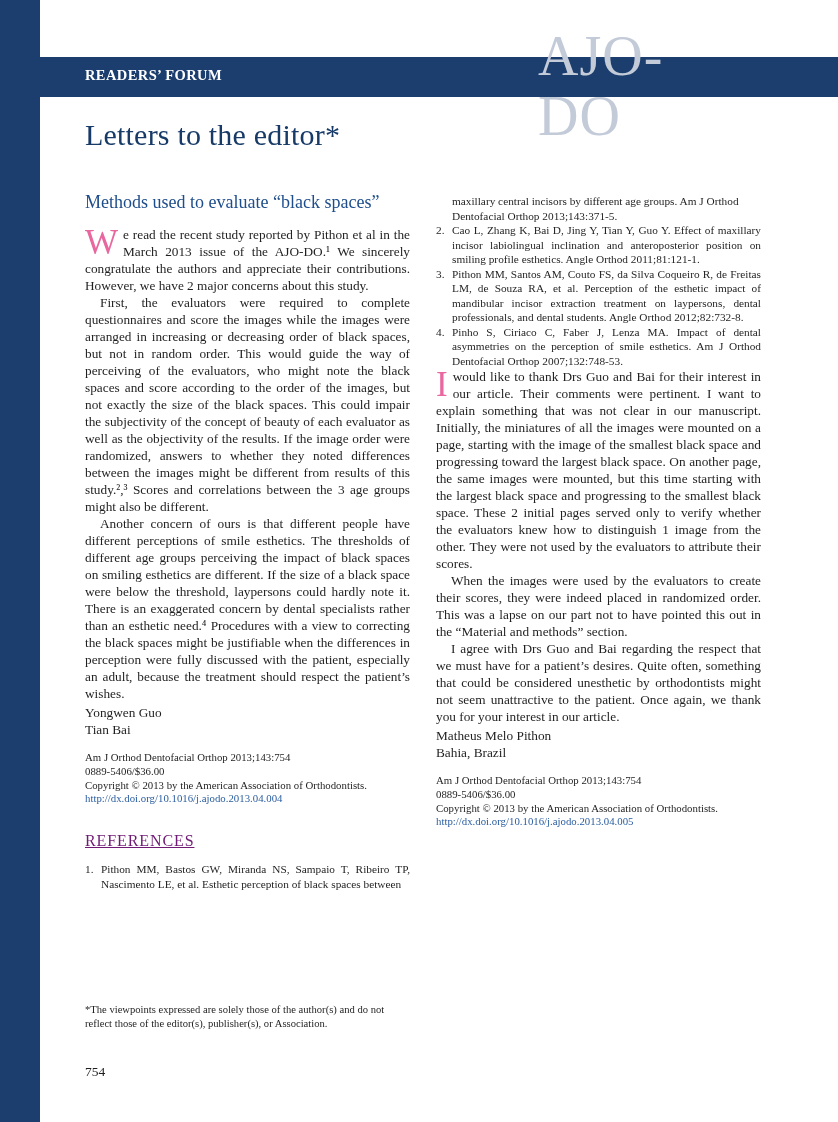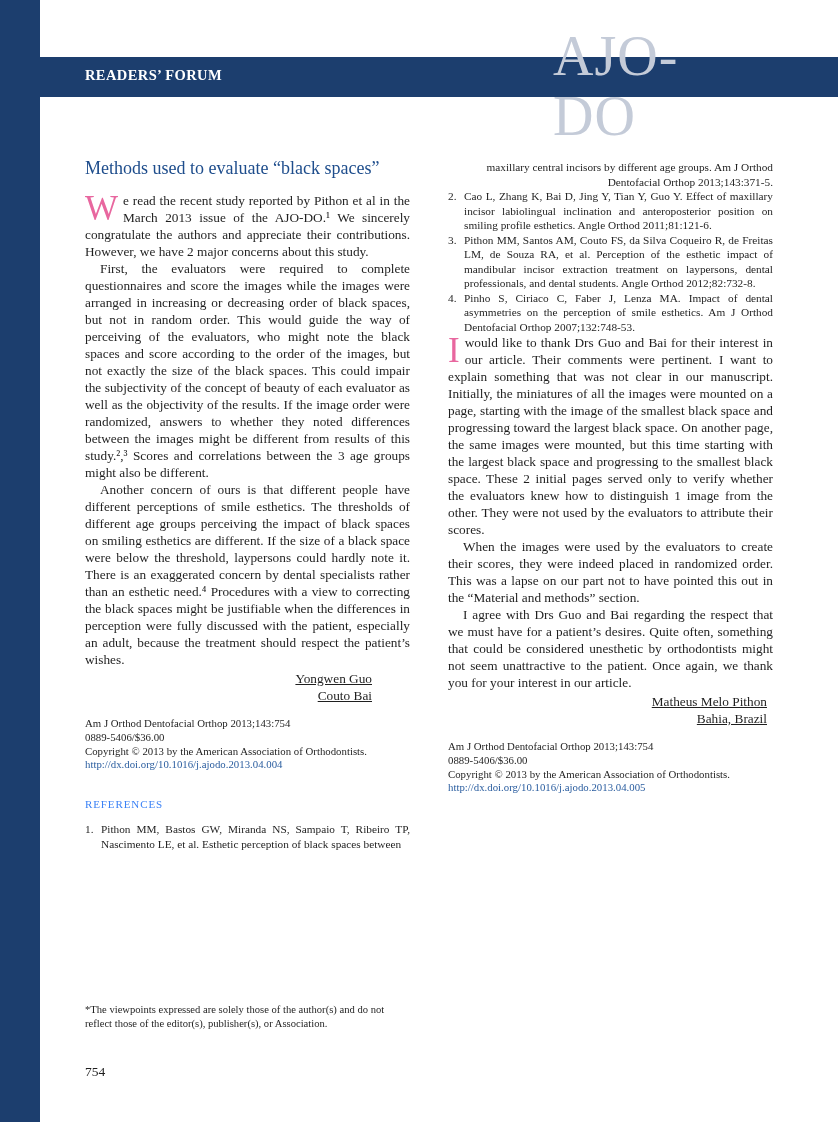--- a/index.html
+++ b/index.html
@@ -21,7 +21,7 @@
     color: #ffffff; font-weight: bold; font-size: 14.5px; letter-spacing: 0.4px;
   }
   .logo {
-    position: absolute; left: 553px; top: 26px;
+    position: absolute; left: 538px; top: 26px;
     font-size: 56px; line-height: 60px; color: #c4cbd8;
     letter-spacing: 1px; font-weight: 400;
   }

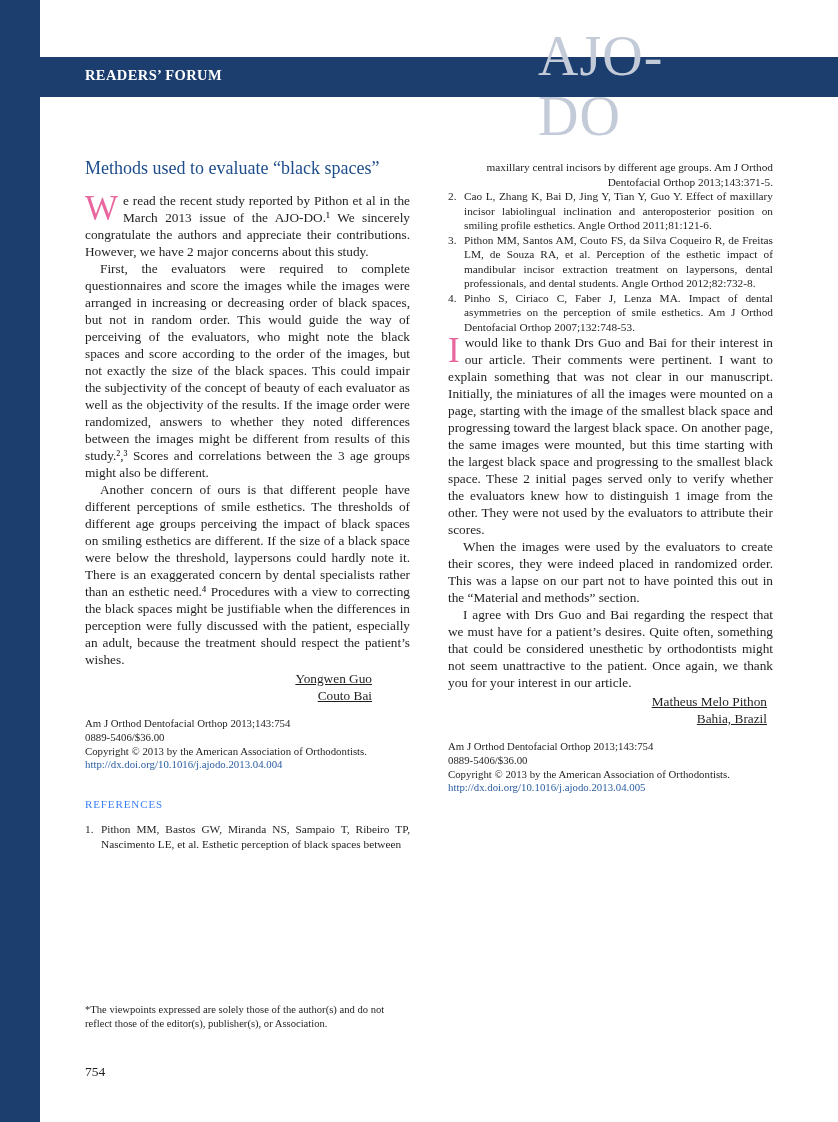--- a/index.html
+++ b/index.html
@@ -76,6 +76,7 @@
 
   <div class="content">
 
+    <h1 class="title">Letters to the editor*</h1>
 
     <div class="columns">
 

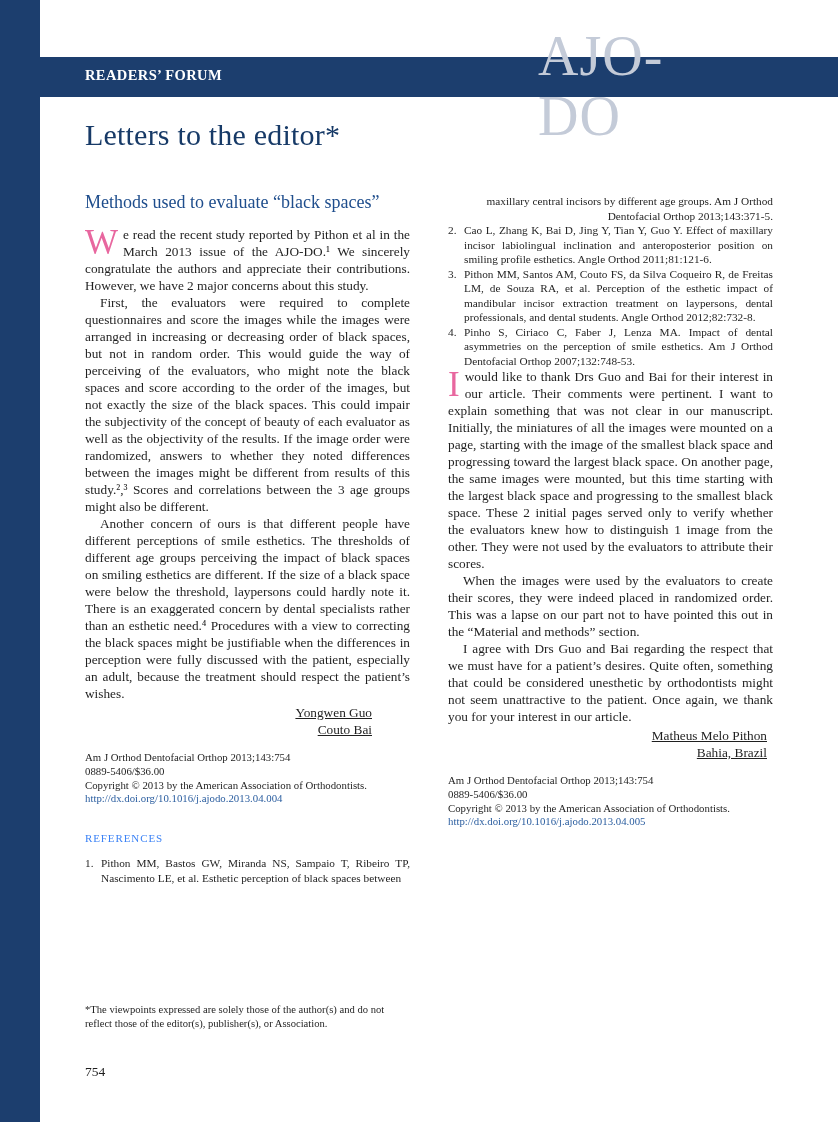--- a/index.html
+++ b/index.html
@@ -29,7 +29,7 @@
   
   .content { position: absolute; left: 85px; top: 118px; width: 676px; }
   .title { font-size: 30px; font-weight: 400; color: #173a67; margin-bottom: 32px; letter-spacing: 0.2px; }
-  .columns { display: flex; gap: 38px; margin-top: 40px; }
+  .columns { display: flex; gap: 26px; margin-top: 40px; }
   .col { width: 325px; flex: 0 0 325px; }
 
   .section-heading { font-size: 18px; font-weight: 400; color: #1e4d8c; margin-bottom: 13px; }

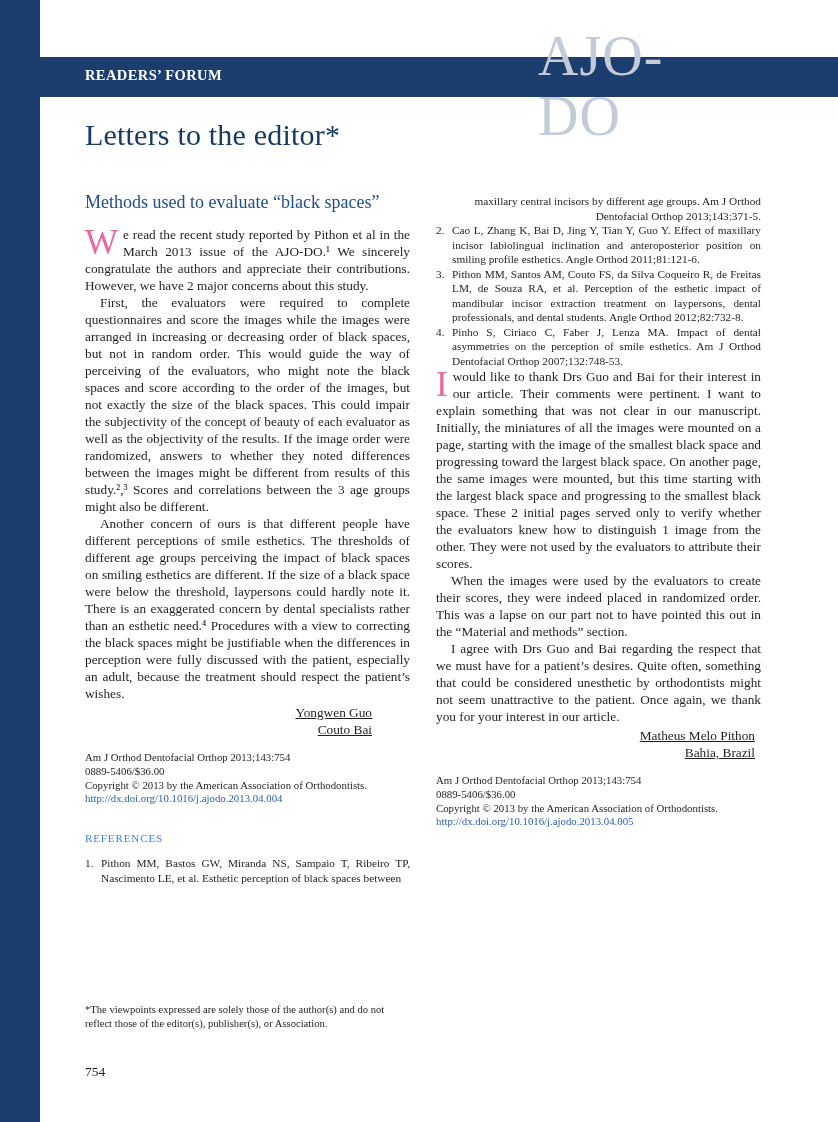--- a/index.html
+++ b/index.html
@@ -54,7 +54,7 @@
   .refs { font-size: 11.3px; line-height: 14.5px; }
   .ref { position: relative; padding-left: 16px; text-align: justify; }
   .ref-num { position: absolute; left: 0; top: 0; }
-  .ref-cont { padding-left: 16px; text-align: right; }
+  .ref-cont { padding-left: 16px; }
   .col-right { padding-top: 2px; }
 
   

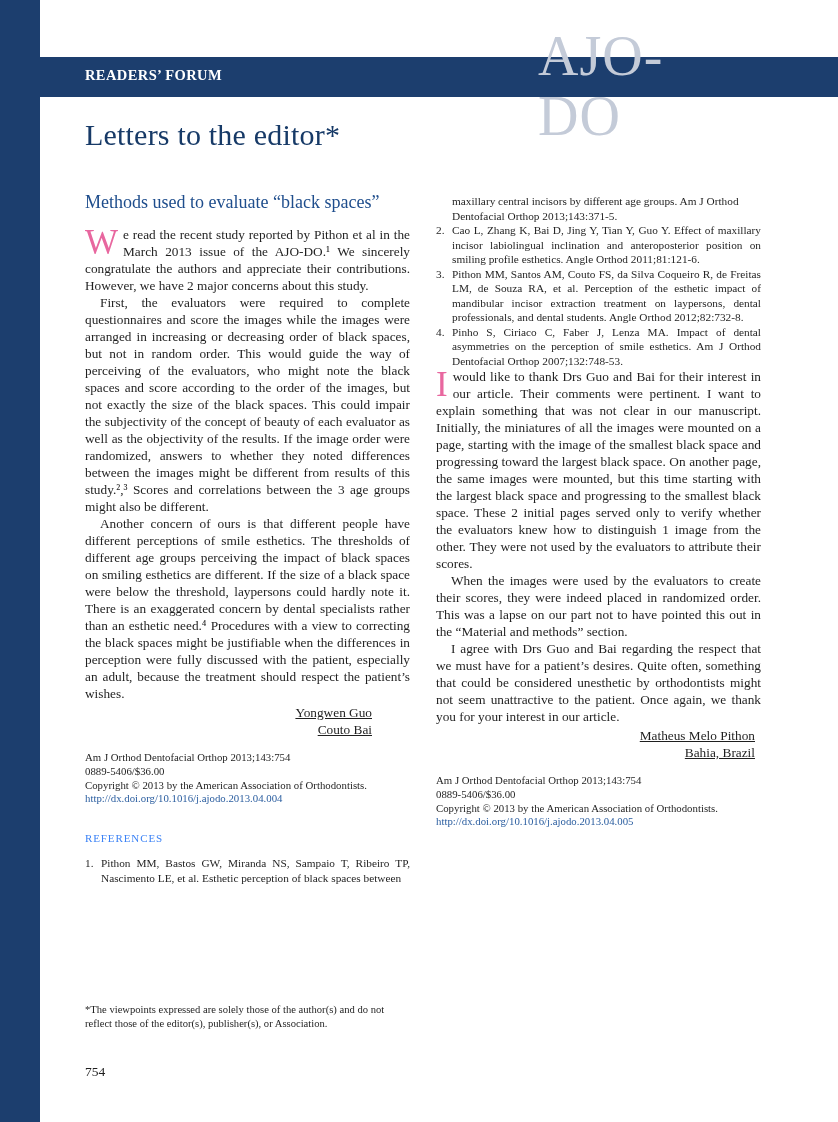--- a/index.html
+++ b/index.html
@@ -115,7 +115,7 @@
           <div class="ref-cont">maxillary central incisors by different age groups. Am J Orthod Dentofacial Orthop 2013;143:371-5.</div>
           <div class="ref">
             <span class="ref-num">2.</span>
-            <span>Cao L, Zhang K, Bai D, Jing Y, Tian Y, Guo Y. Effect of maxillary incisor labiolingual inclination and anteroposterior position on smiling profile esthetics. Angle Orthod 2011;81:121-6.</span>
+            <span>Cao L, Zhang K, Bai D, Jing Y, Tian Y, Guo Y. Effect of maxillary incisor labiolingual inclination and anteroposterior position on smiling profile esthetics. Angle Orthod 2011;81:121-1.</span>
           </div>
           <div class="ref">
             <span class="ref-num">3.</span>

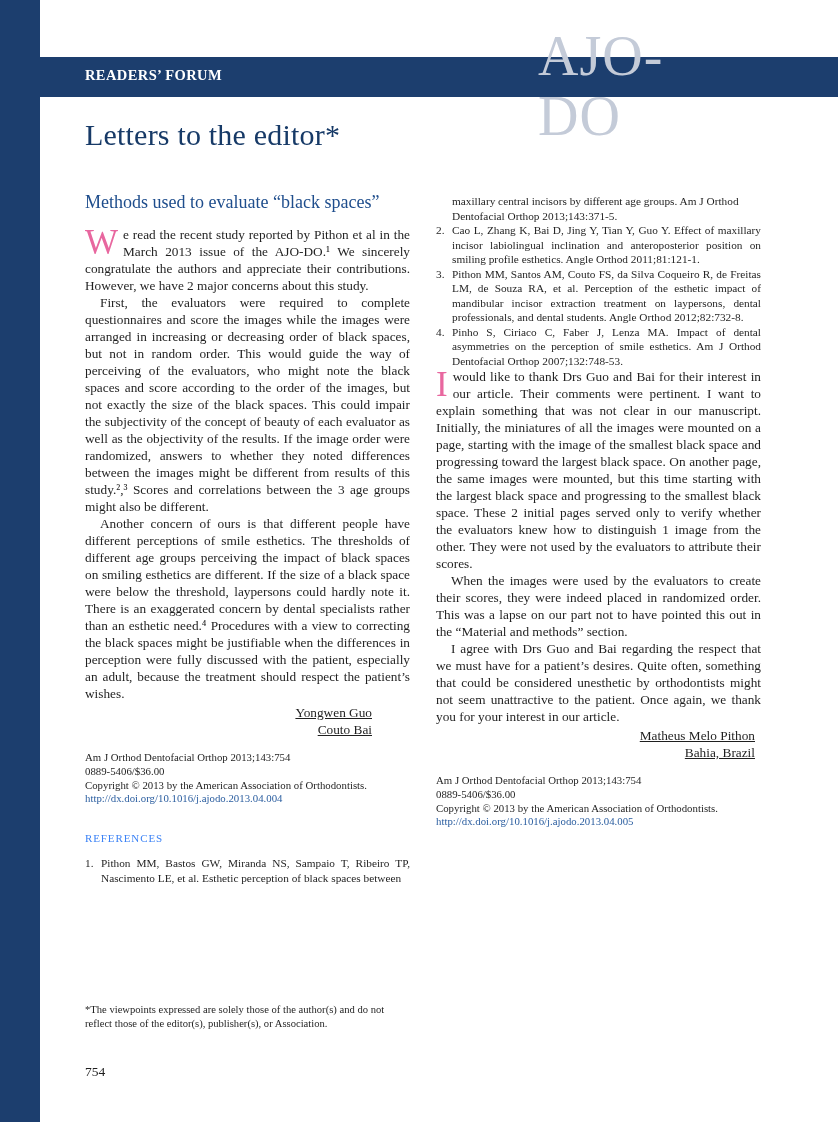--- a/index.html
+++ b/index.html
@@ -43,7 +43,7 @@
     padding: 2px 5px 0 0; font-weight: 400;
   }
 
-  .signature { margin-top: 2px; text-align: right; font-size: 13.3px; line-height: 17px; text-decoration: underline; }
+  .signature { margin-top: 2px; font-size: 13.3px; line-height: 17px; }
   .sig-left { padding-right: 38px; }
   .sig-right { padding-right: 6px; }
 

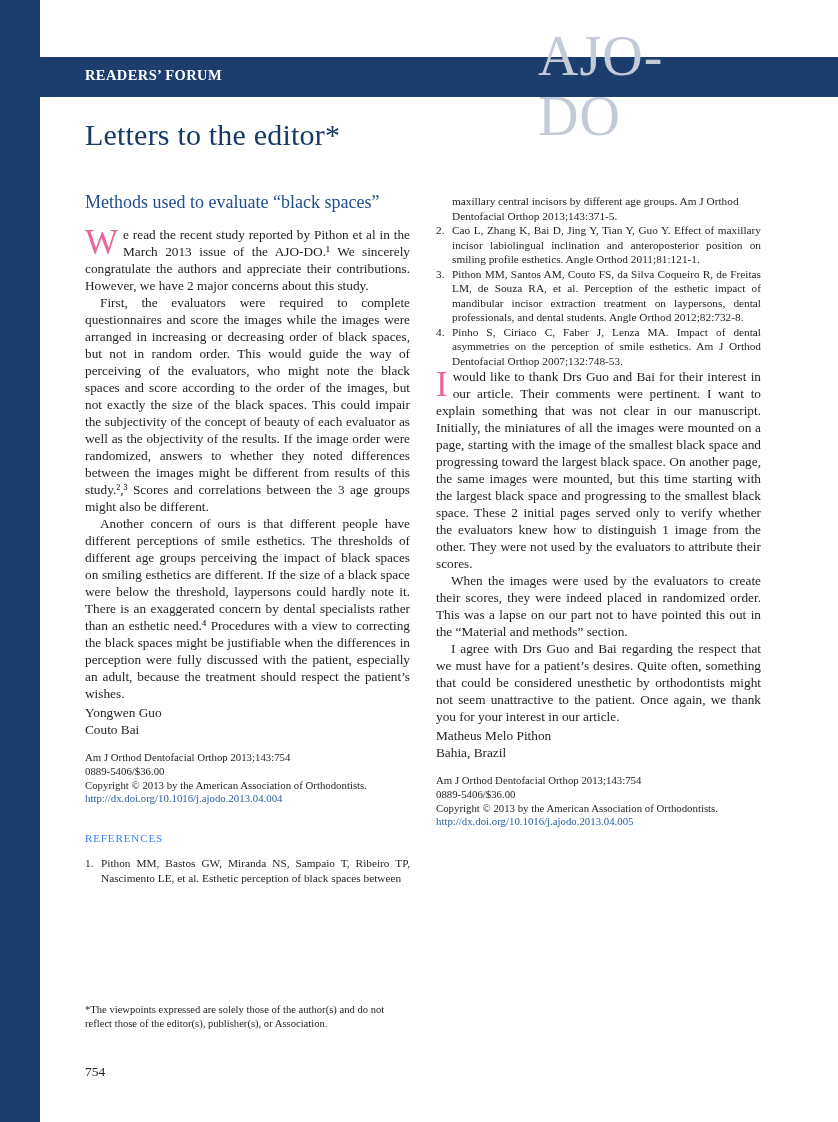--- a/index.html
+++ b/index.html
@@ -89,7 +89,7 @@
 
         <div class="signature sig-left">
           <div>Yongwen Guo</div>
-          <div>Couto Bai</div>
+          <div>Tian Bai</div>
         </div>
 
         <div class="citation">

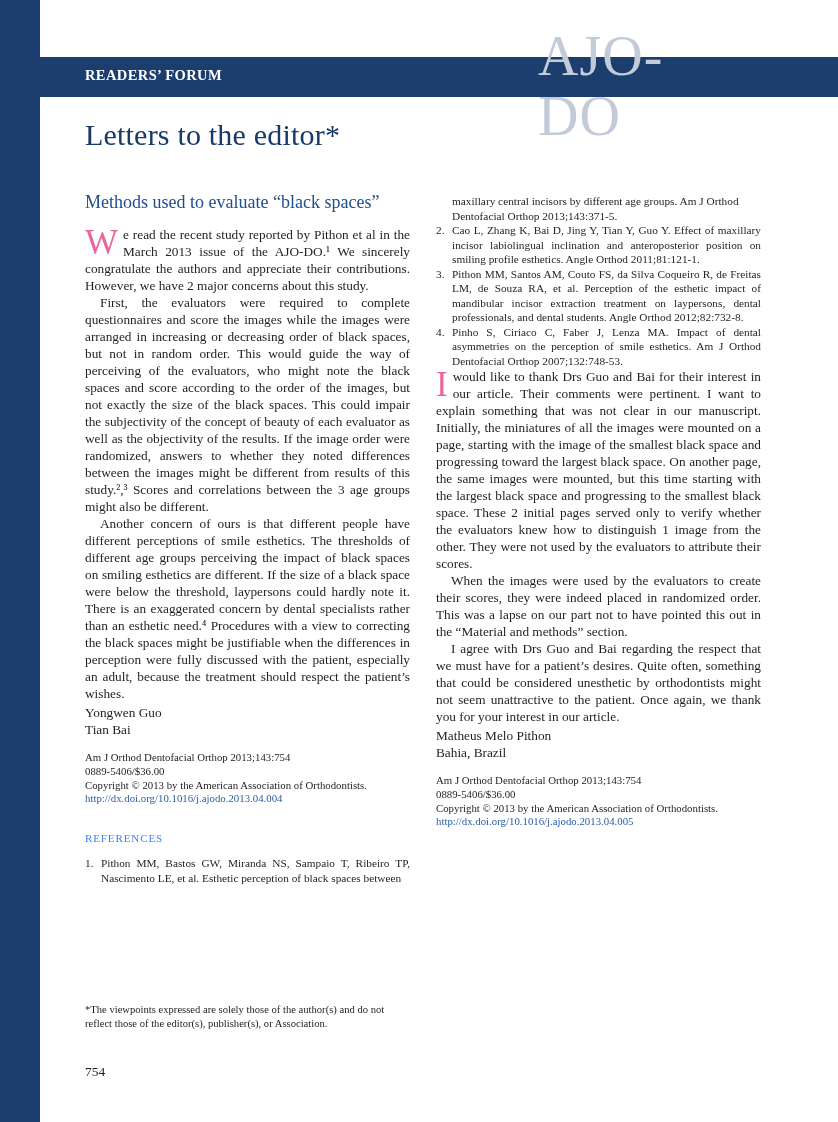--- a/index.html
+++ b/index.html
@@ -50,7 +50,7 @@
   .citation { margin-top: 13px; font-size: 10.8px; line-height: 13.8px; color: #1f1f1f; }
   .doi-link { color: #2a5d9f; text-decoration: none; display: inline-block; cursor: pointer; }
 
-  .refs-heading { margin-top: 26px; margin-bottom: 12px; font-size: 11px; font-weight: 400; letter-spacing: 0.9px; color: #3b82f6; }
+  .refs-heading { margin-top: 26px; margin-bottom: 12px; font-size: 16px; font-weight: 400; letter-spacing: 0.9px; color: #701a75; text-decoration: underline; }
   .refs { font-size: 11.3px; line-height: 14.5px; }
   .ref { position: relative; padding-left: 16px; text-align: justify; }
   .ref-num { position: absolute; left: 0; top: 0; }

